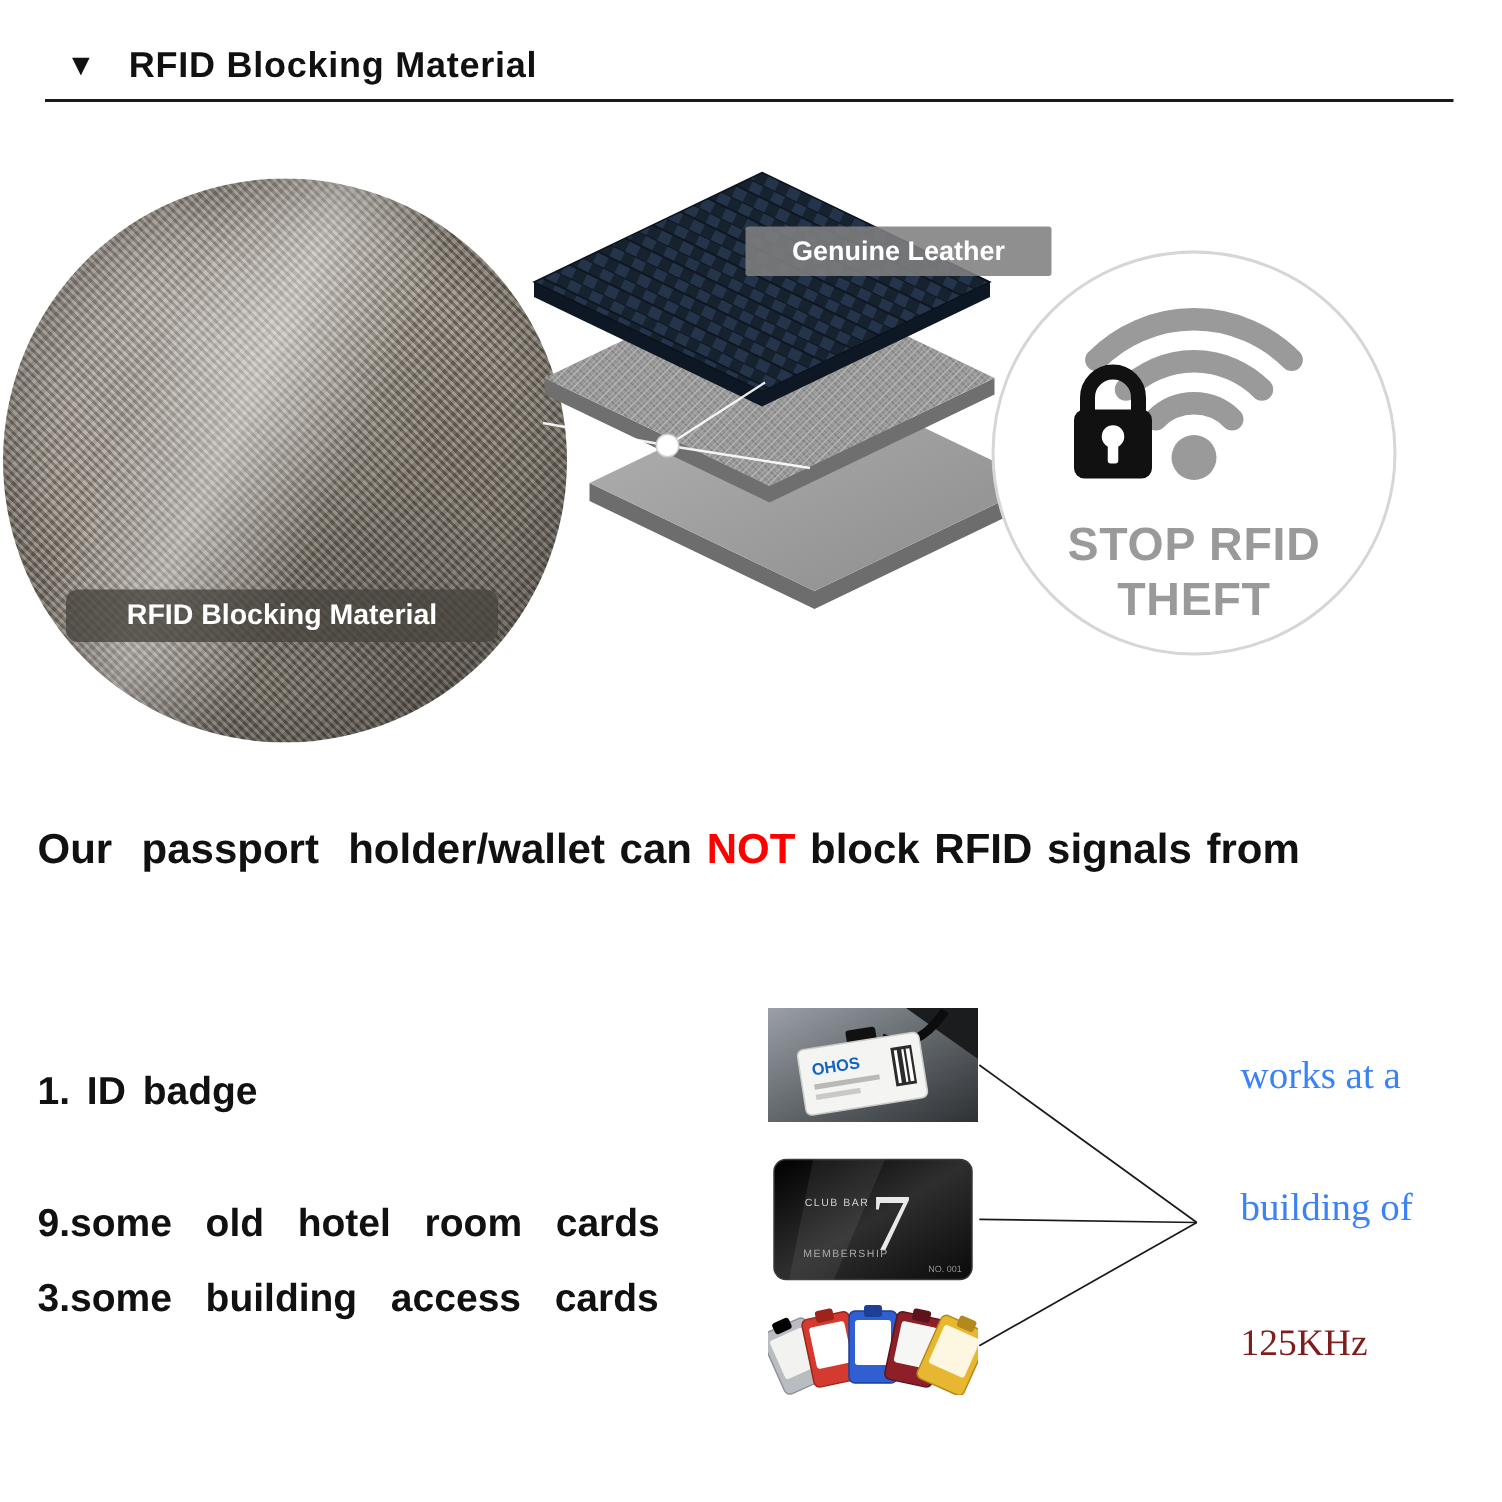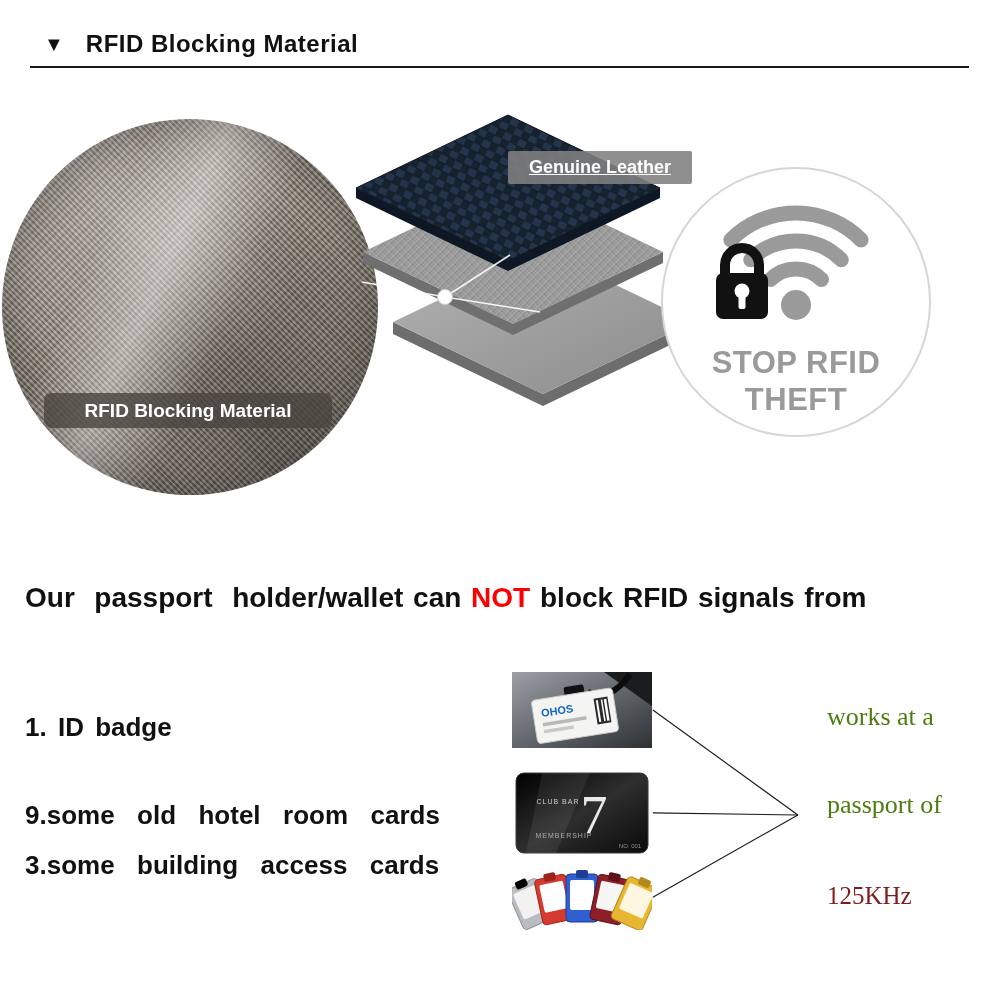--- a/index.html
+++ b/index.html
@@ -38,7 +38,7 @@
     font-weight:bold; font-size:18px; display:flex; align-items:center; justify-content:center;
     border-radius:2px;
   }
-  .label-leather { left:508px; top:151px; width:184px; height:33px;text-decoration:underline; }
+  .label-leather { left:497px; top:151px; width:204px; height:33px; }
   .label-polyester { left:522px; top:334px; width:170px; height:32px; }
 
   

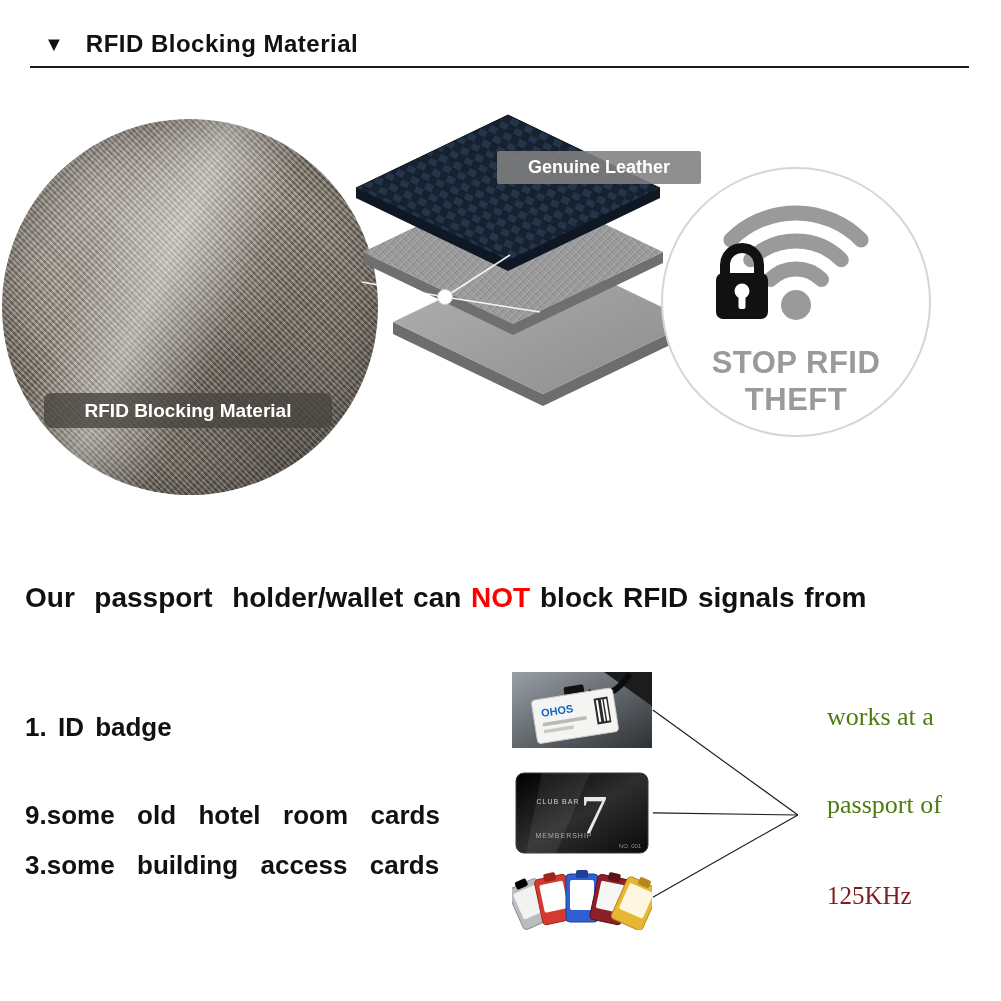--- a/index.html
+++ b/index.html
@@ -52,7 +52,7 @@
   .stop-line2 { top:382px; }
 
   
-  .headline { position:absolute; left:25px; top:582px; font-size:28px; font-weight:bold;
+  .headline { position:absolute; left:25px; top:550px; font-size:28px; font-weight:bold;
     color:#111; white-space:pre; word-spacing:2px; z-index:5; }
   .headline .not { color:#ff0000; }
 

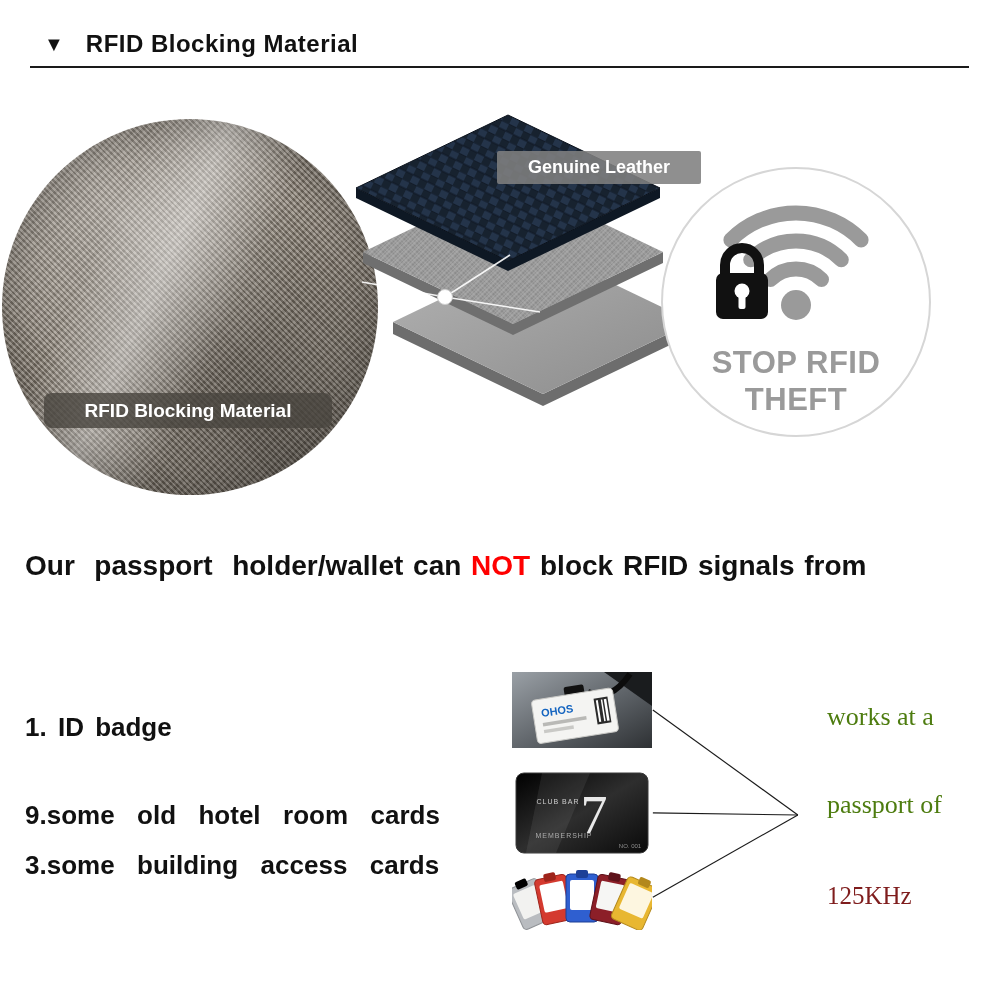--- a/index.html
+++ b/index.html
@@ -71,7 +71,7 @@
   
   .fork-svg { position:absolute; left:640px; top:660px; z-index:4; pointer-events:none; }
   .freq-line { position:absolute; left:827px; font-family:"Liberation Serif", serif;
-    font-size:26px; color:#4d7c0f; z-index:5; }
+    font-size:26px; color:#3b82f6; z-index:5; }
   .freq1 { top:702px; }
   .freq2 { top:790px; }
   .freq3 { top:882px; color:#7f1d1d; font-size:25px; }

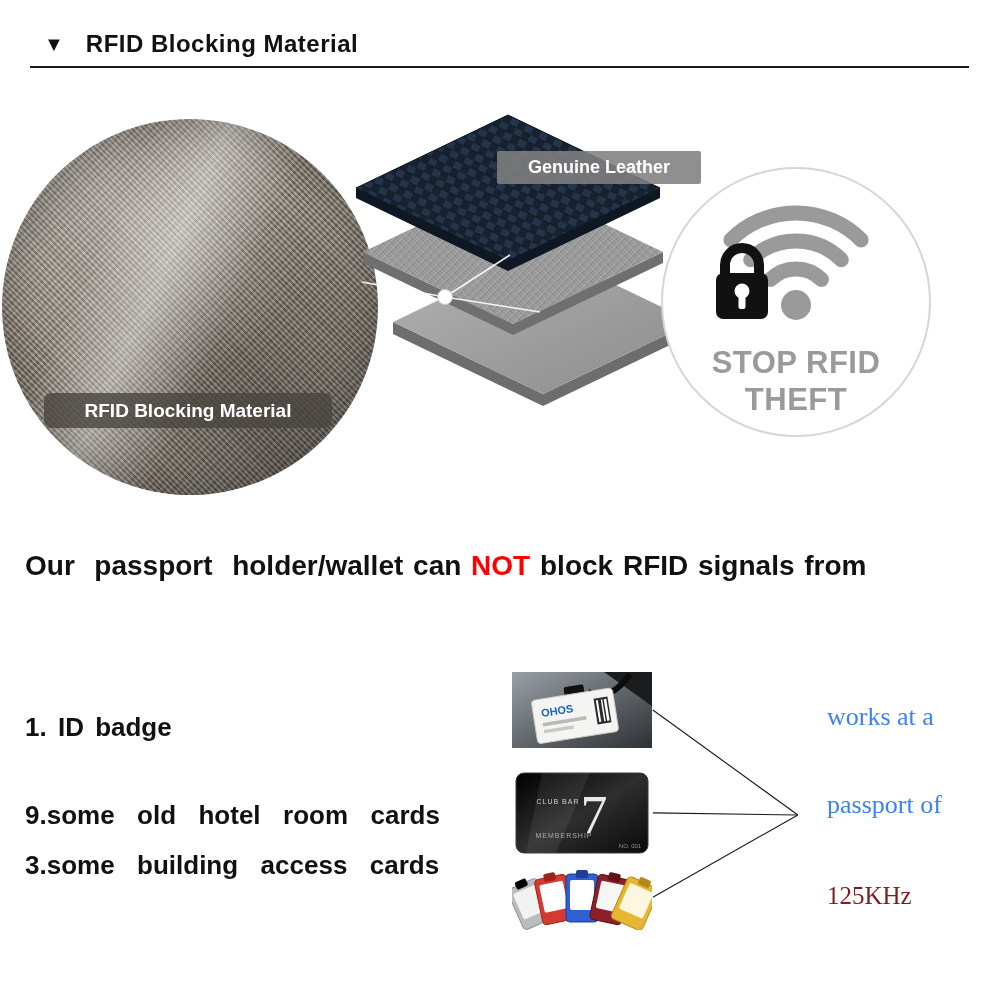--- a/index.html
+++ b/index.html
@@ -242,7 +242,7 @@
   </svg>
 
   <div class="freq-line freq1">works at a</div>
-  <div class="freq-line freq2">passport of</div>
+  <div class="freq-line freq2">building of</div>
   <div class="freq-line freq3">125KHz</div>
 
 </div>

